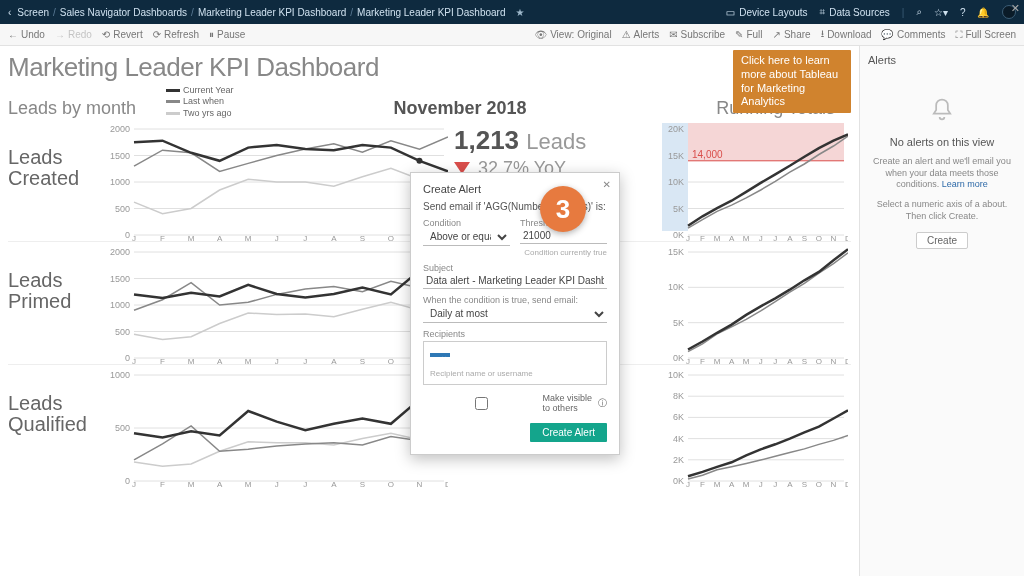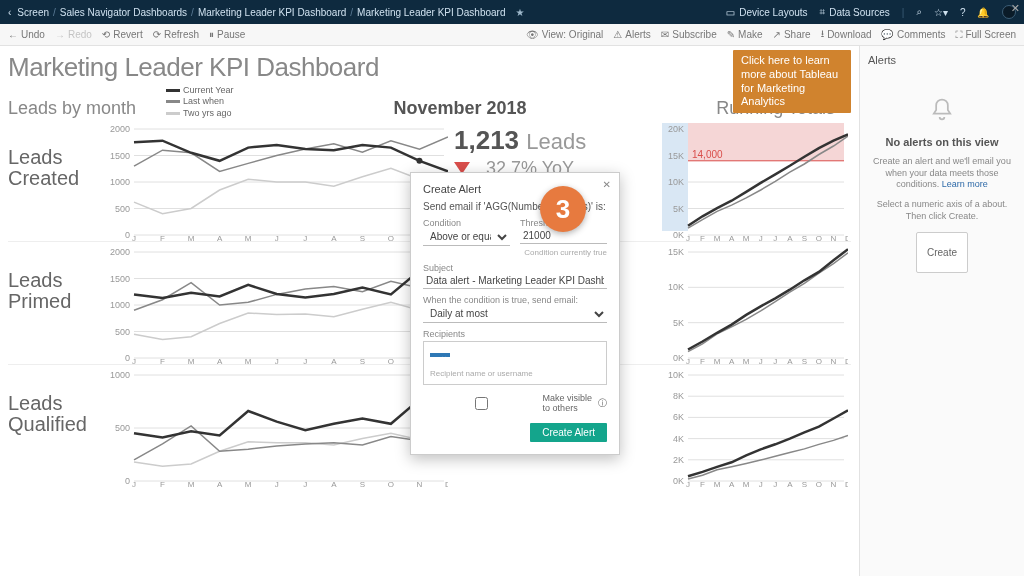--- a/index.html
+++ b/index.html
@@ -127,7 +127,7 @@
     <span class="sub-item">👁 <span>View: Original</span></span>
     <span class="sub-item">⚠ <span>Alerts</span></span>
     <span class="sub-item">✉ <span>Subscribe</span></span>
-    <span class="sub-item">✎ <span>Make</span></span>
+    <span class="sub-item">✎ <span>Full</span></span>
     <span class="sub-item">↗ <span>Share</span></span>
     <span class="sub-item">⭳ <span>Download</span></span>
     <span class="sub-item">💬 <span>Comments</span></span>

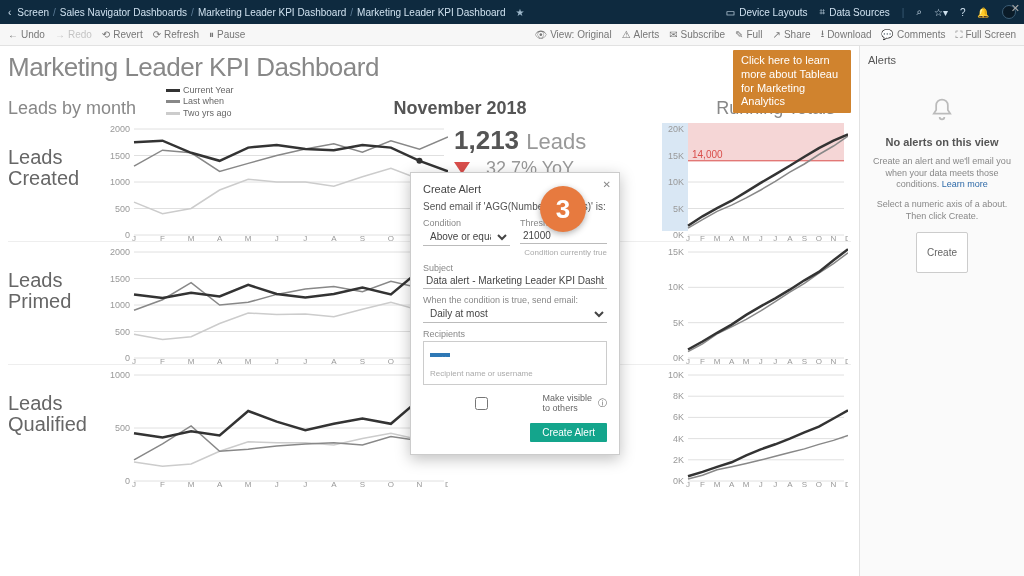--- a/index.html
+++ b/index.html
@@ -35,7 +35,7 @@
   .alerts-panel{width:165px;border-left:1px solid #e2e2e2;background:#fafafa;padding:8px;font-size:10px;color:#666;display:flex;flex-direction:column;align-items:center;text-align:center}
   .alerts-title{font-size:11px;color:#555;align-self:flex-start;margin-bottom:12px}
   .bell{width:28px;height:28px;margin:18px 0 8px}
-  .alerts-panel h4{margin:4px 0;font-size:11px;font-weight:700;color:#555}
+  .alerts-panel h4{margin:4px 0;font-size:11px;font-weight:400;color:#555}
   .alerts-panel p{font-size:9px;color:#888;margin:4px 0;line-height:1.3}
   .alerts-panel a{color:var(--link);text-decoration:none}
   .btn-create{margin-top:6px;font-size:10px;padding:14px 10px;border:1px solid #ccc;border-radius:2px;background:#fff;color:#666}

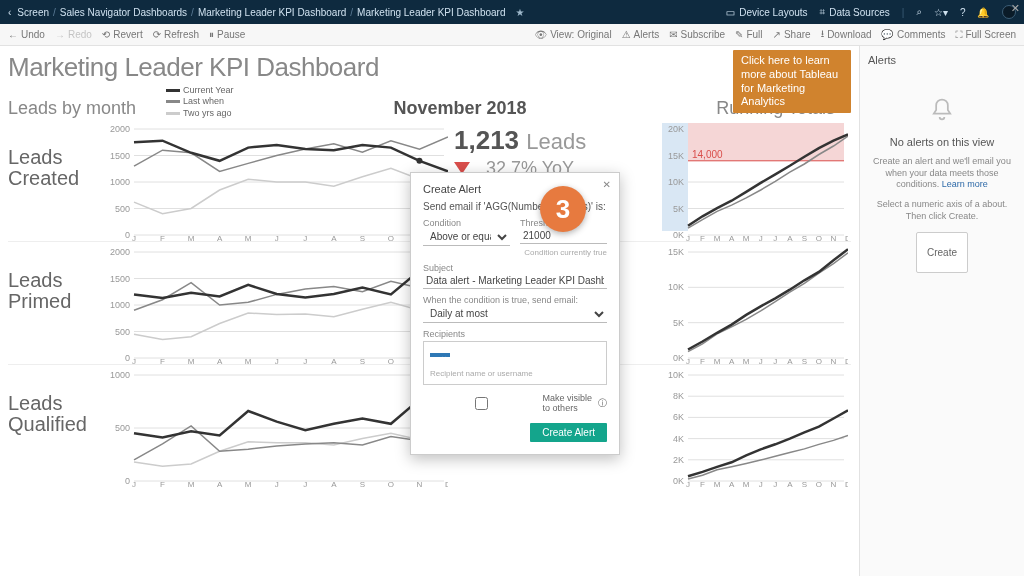--- a/index.html
+++ b/index.html
@@ -58,7 +58,7 @@
   .kpi{width:210px;padding:6px 0 0 6px}
   .kpi .big{font-size:26px;color:#555;font-weight:600}
   .kpi .big .unit{font-size:22px;color:#999;font-weight:400}
-  .kpi .line{font-size:18px;color:#999;display:flex;align-items:center;gap:16px;margin-top:2px}
+  .kpi .line{font-size:18px;color:#999;display:flex;align-items:center;gap:8px;margin-top:2px}
   .tri{width:0;height:0;border-left:8px solid transparent;border-right:8px solid transparent}
   .tri.up{border-bottom:12px solid #888}
   .tri.down{border-top:12px solid var(--red)}

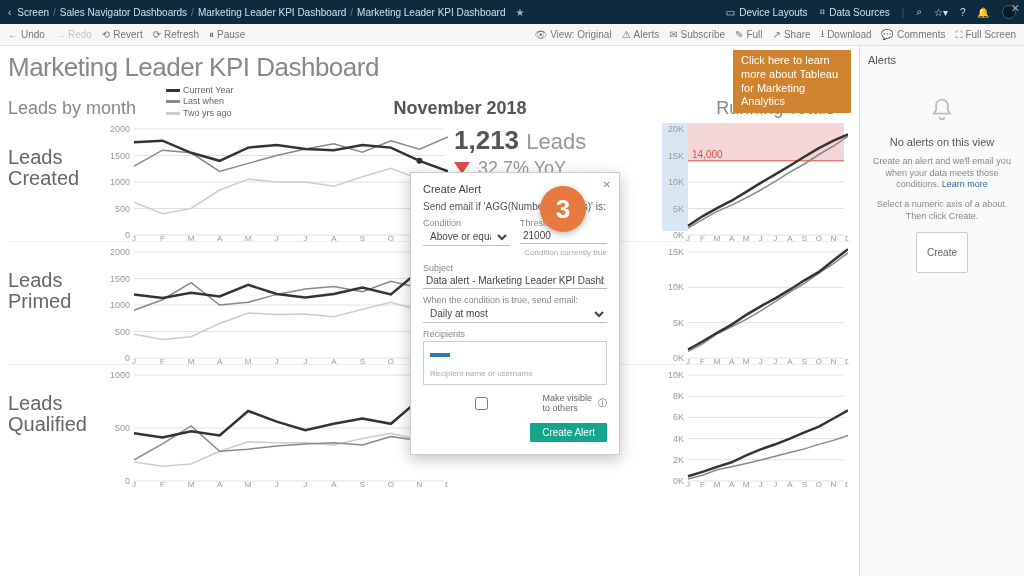--- a/index.html
+++ b/index.html
@@ -38,7 +38,7 @@
   .alerts-panel h4{margin:4px 0;font-size:11px;font-weight:400;color:#555}
   .alerts-panel p{font-size:9px;color:#888;margin:4px 0;line-height:1.3}
   .alerts-panel a{color:var(--link);text-decoration:none}
-  .btn-create{margin-top:6px;font-size:10px;padding:14px 10px;border:1px solid #ccc;border-radius:2px;background:#fff;color:#666}
+  .btn-create{margin-top:6px;font-size:10px;padding:2px 10px;border:1px solid #ccc;border-radius:2px;background:#fff;color:#666}
   
   h1.title{margin:2px 0 0 0;font-size:26px;font-weight:400;color:#888;letter-spacing:-.5px}
   .orange-btn{position:absolute;top:4px;right:8px;background:var(--orange);color:#fff;font-size:11px;padding:4px 8px;width:118px;text-align:left;line-height:1.25;border-radius:1px}

